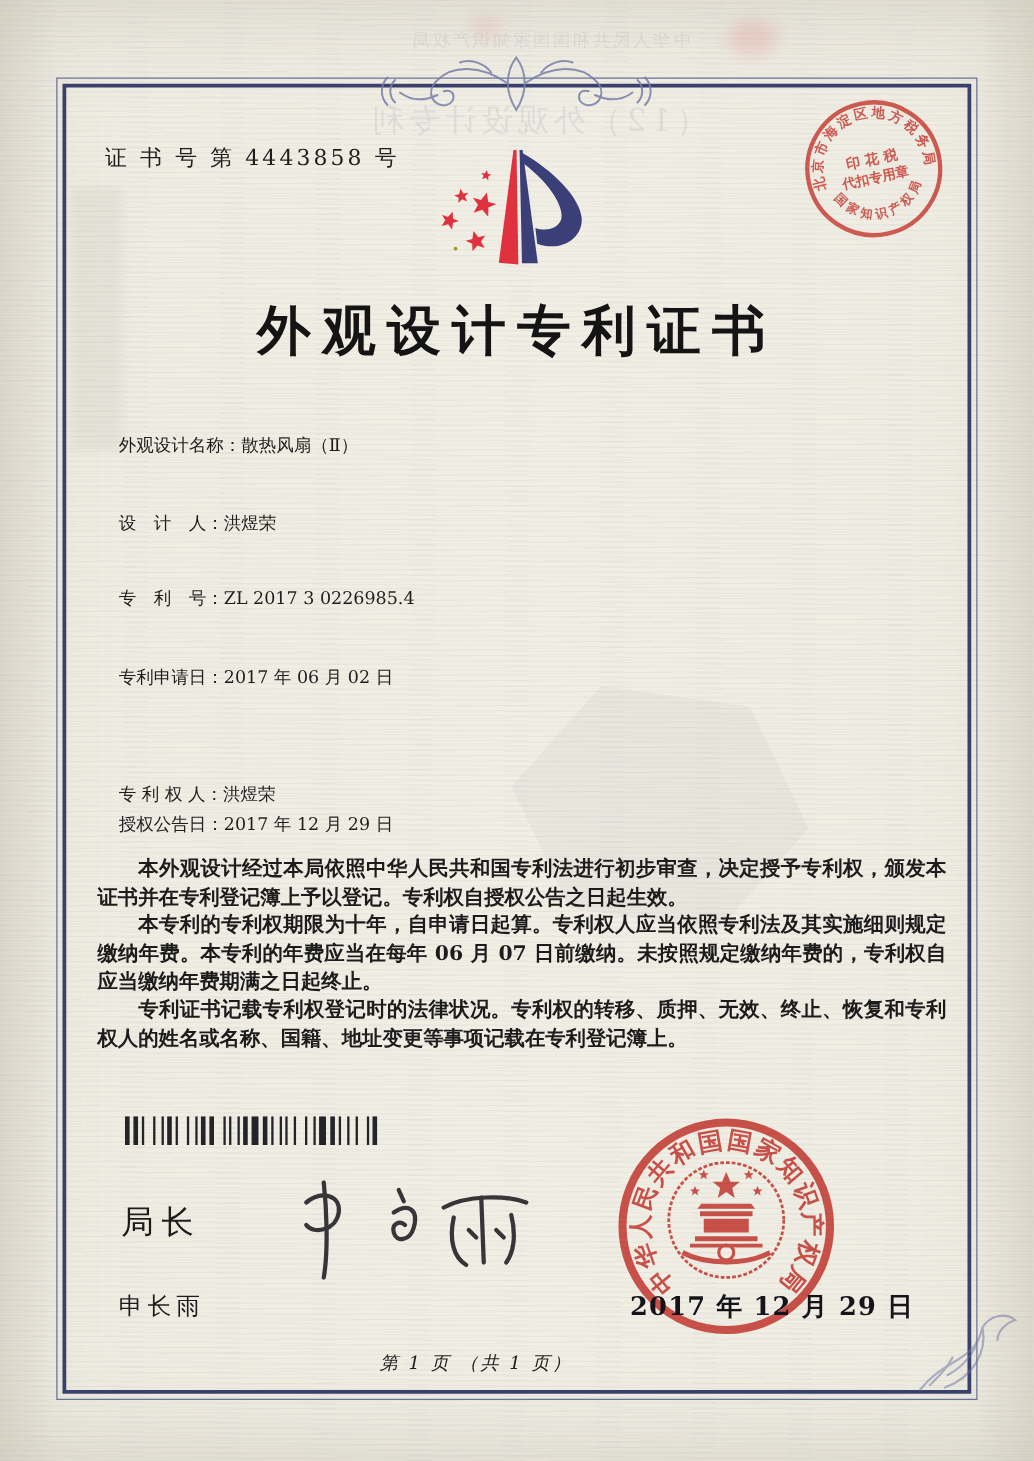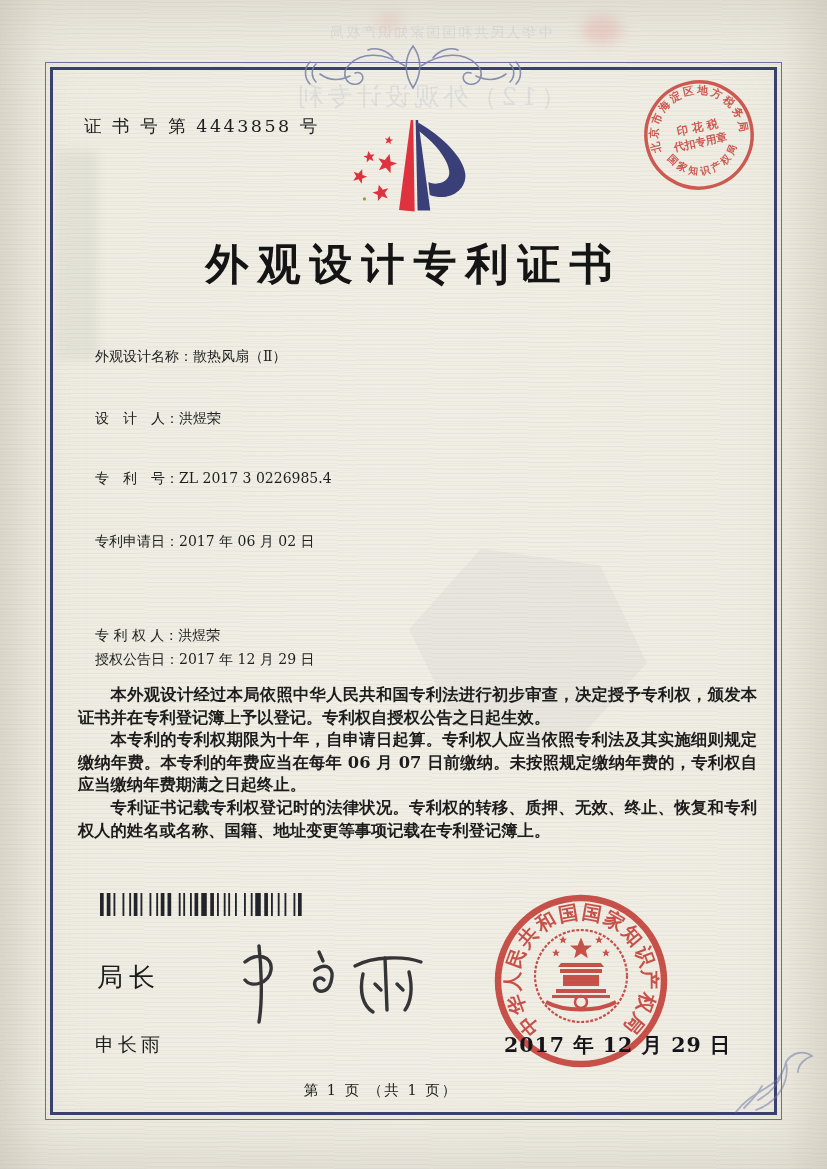--- a/index.html
+++ b/index.html
@@ -35,7 +35,7 @@
   .office-seal{position:absolute;left:494px;top:894px;opacity:.88;mix-blend-mode:multiply;overflow:visible;}
   .tax-seal{position:absolute;left:640px;top:76px;transform:rotate(-12deg);opacity:.85;mix-blend-mode:multiply;overflow:visible;}
   .seal-date{position:absolute;left:504px;top:1031px;font-size:20.5px;font-weight:600;letter-spacing:1px;color:#14141a;z-index:5;}
-  .footer{position:absolute;left:0;top:1081px;width:762px;text-align:center;font-size:14.5px;letter-spacing:2px;color:#202020;}
+  .footer{position:absolute;left:0;top:1081px;width:762px;text-align:center;font-size:14.5px;letter-spacing:2px;color:#202020;font-style:italic;}
   .ornament-top{position:absolute;left:292px;top:36px;}
   .flourish{position:absolute;left:728px;top:1042px;opacity:.5;}
   .hex-watermark{position:absolute;left:408px;top:556px;width:240px;height:180px;background:rgba(90,95,112,.05);

